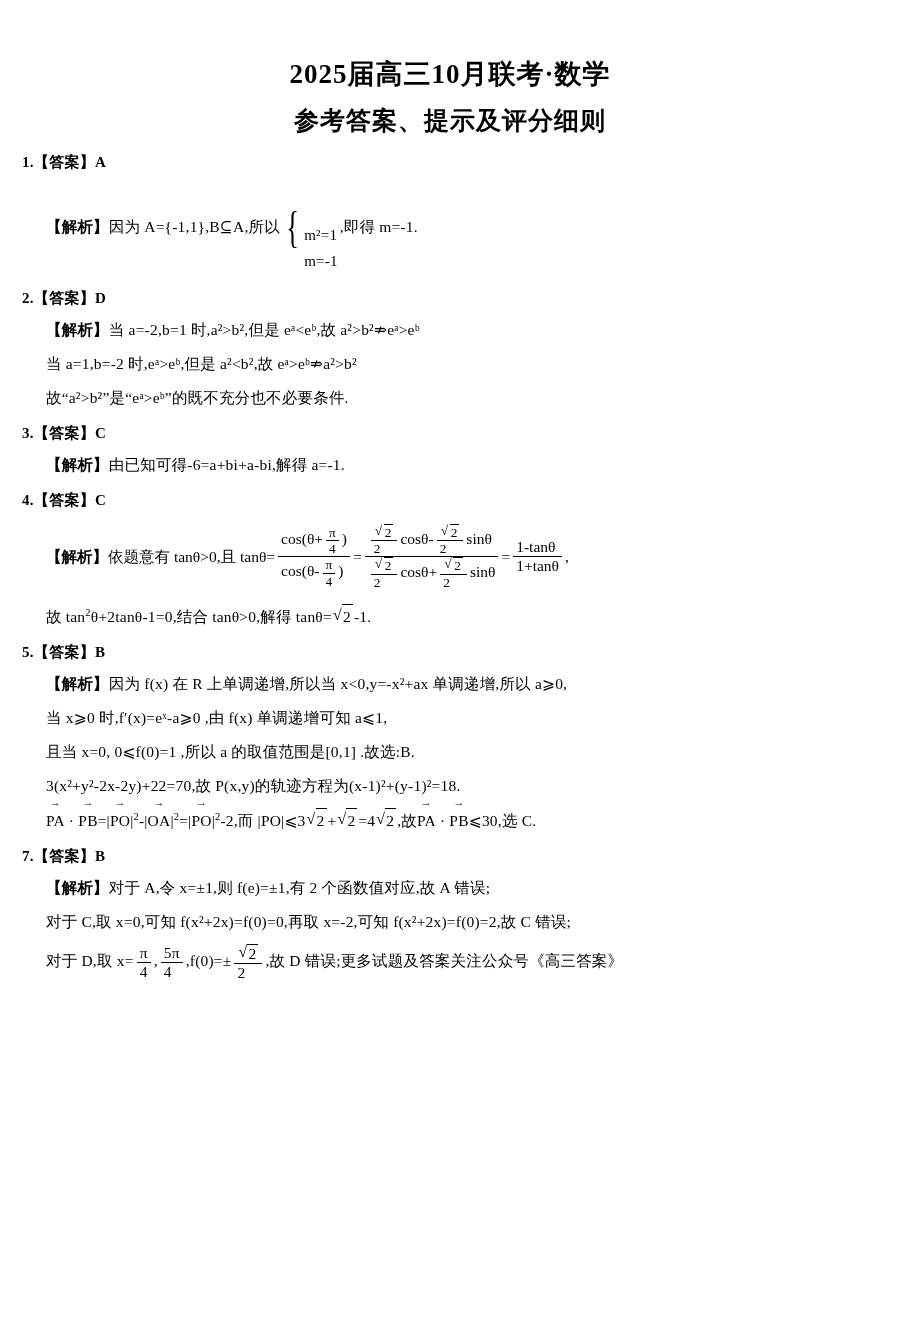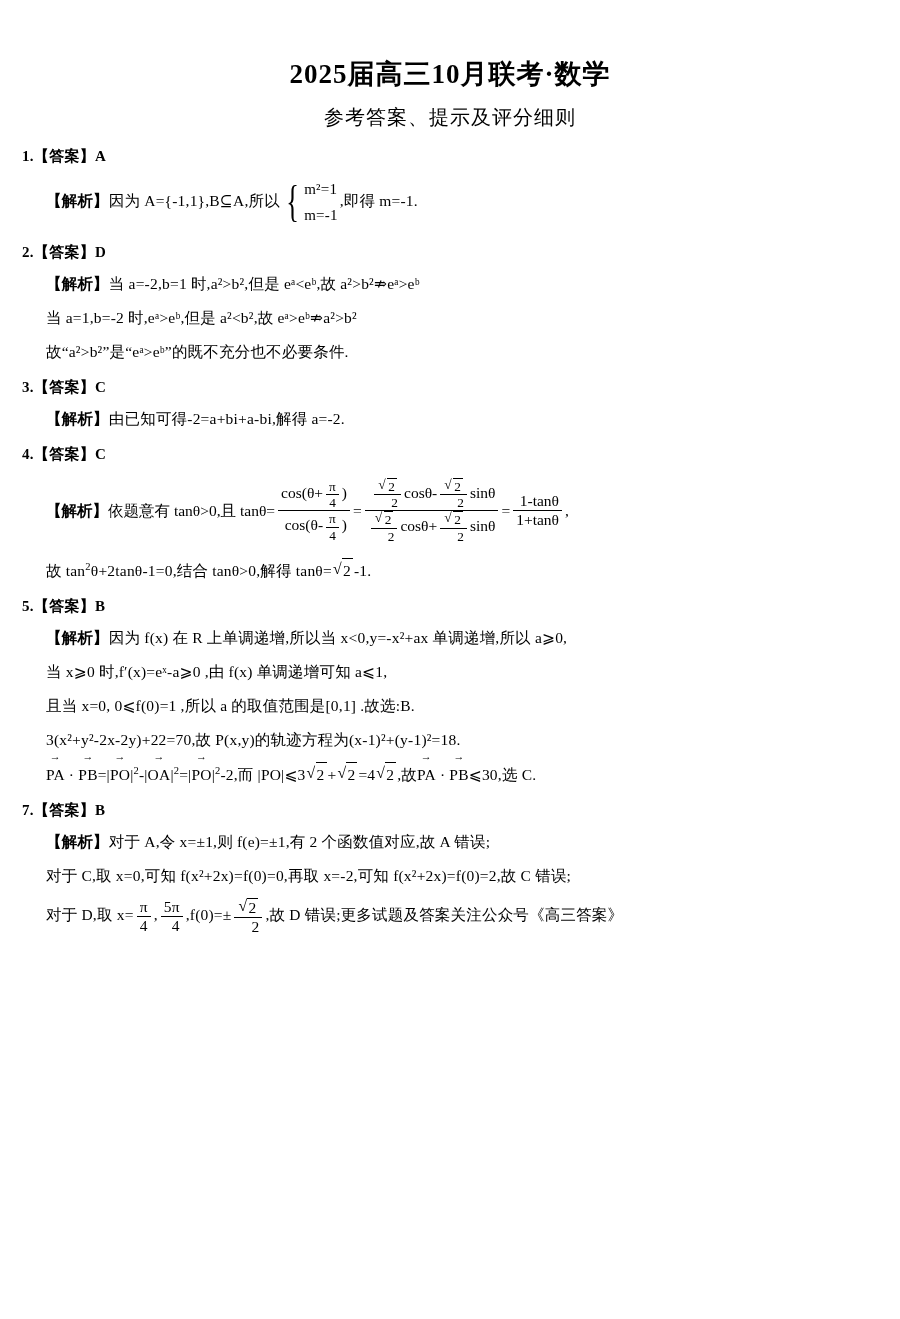--- a/index.html
+++ b/index.html
@@ -32,8 +32,8 @@
   }
   .title-sub {
     text-align: center;
-    font-size: 20px;
-    font-weight: normal;
+    font-size: 25px;
+    font-weight: bold;
     letter-spacing: 1px;
     margin-top: 12px;
     font-family: "Liberation Serif", "DejaVu Serif", serif;

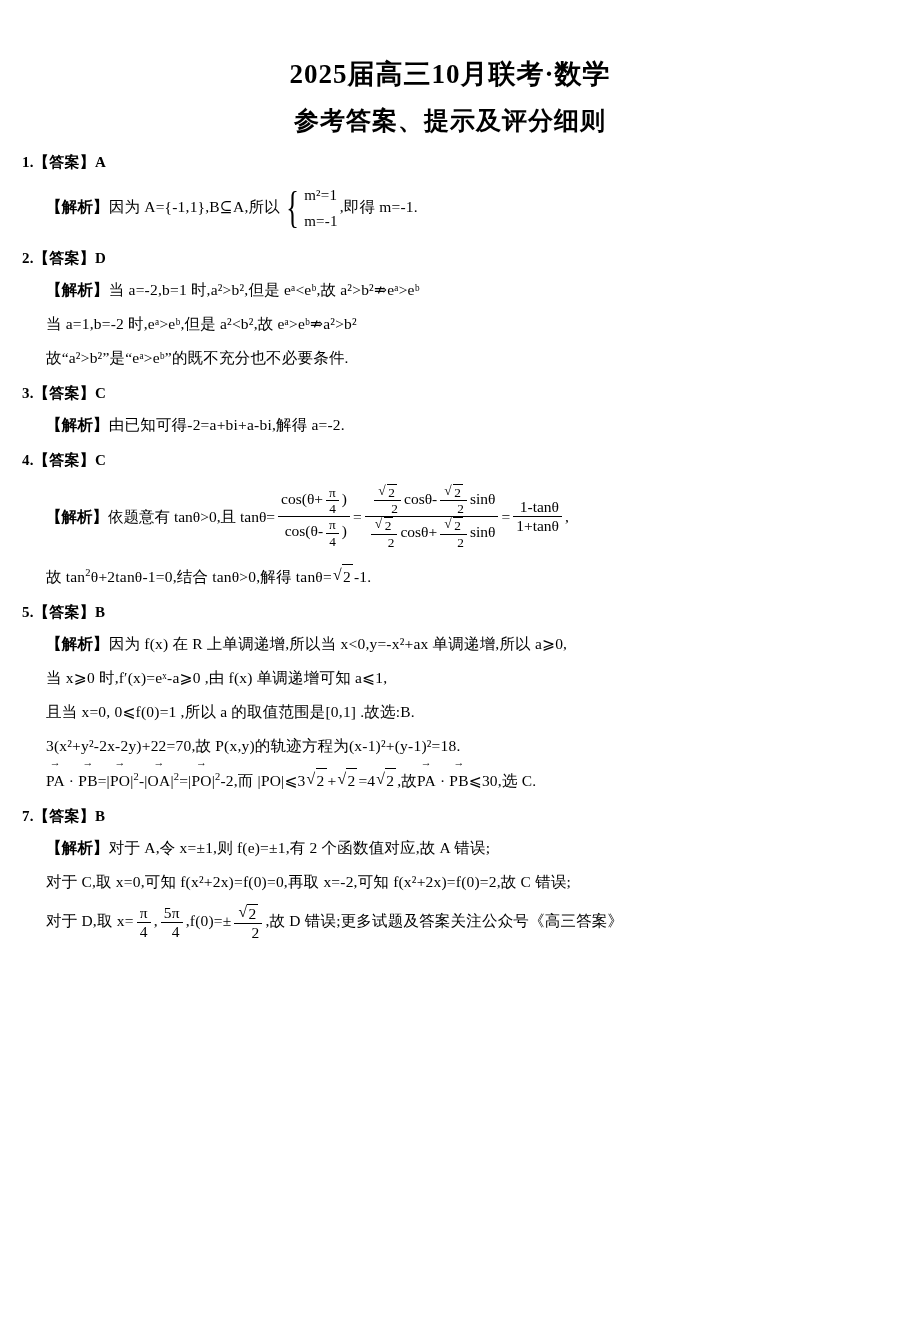--- a/index.html
+++ b/index.html
@@ -115,6 +115,7 @@
     line-height: 1.75;
     font-size: 15px;
     padding-left: 1px;
+    margin-top: 40px;
   }
   .vec {
     display: inline-block;

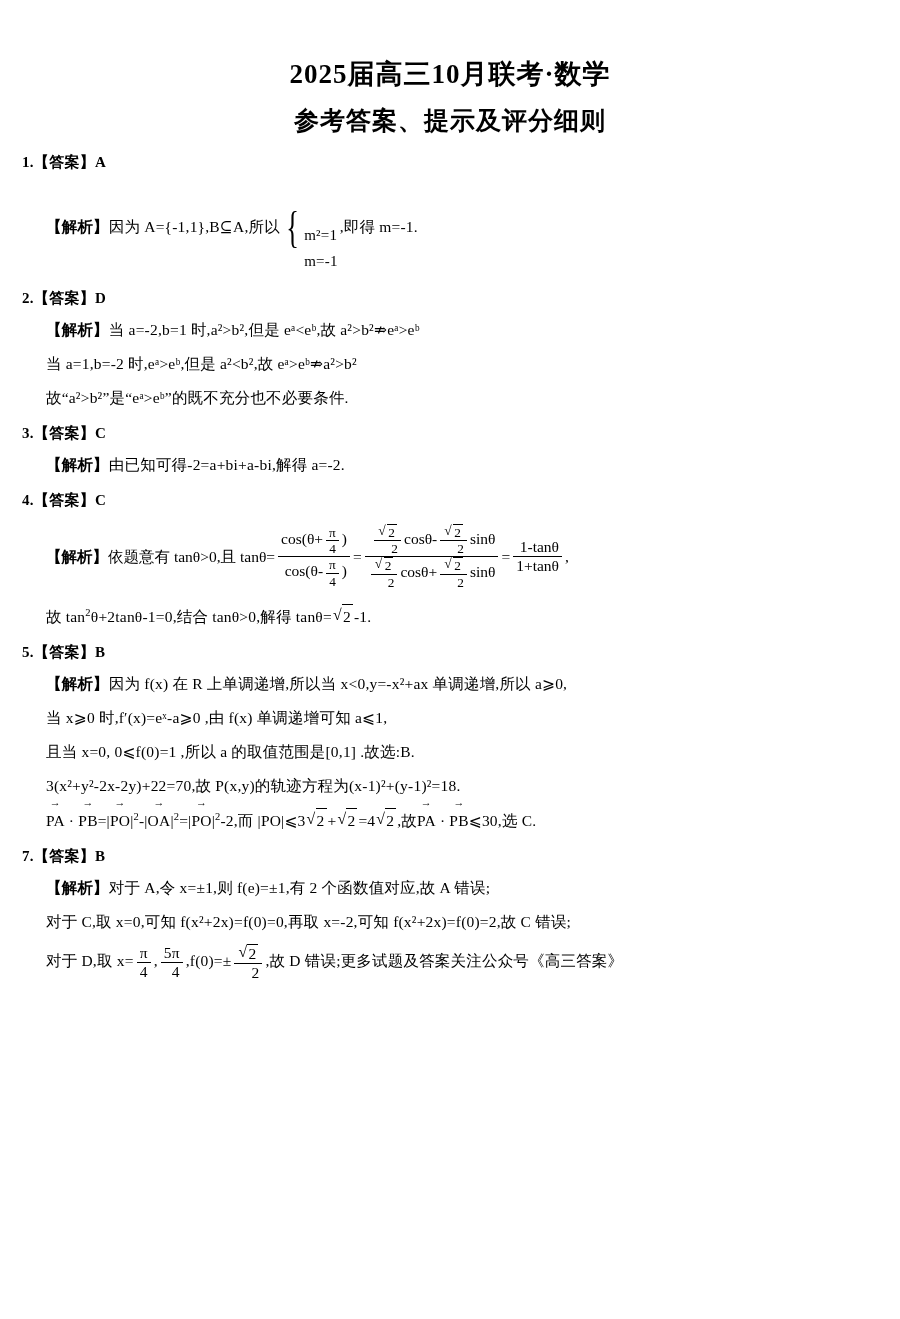--- a/index.html
+++ b/index.html
@@ -169,7 +169,7 @@
 
     <div class="q-head">3.【答案】C</div>
     <div class="line">
-      <span class="bold-tag">【解析】</span><span>由已知可得-2=a+bi+a-bi,解得 a=-2.</span>
+      <span class="bold-tag">【解析】</span><span>由已知可得-6=a+bi+a-bi,解得 a=-1.</span>
     </div>
 
     <div class="q-head">4.【答案】C</div>

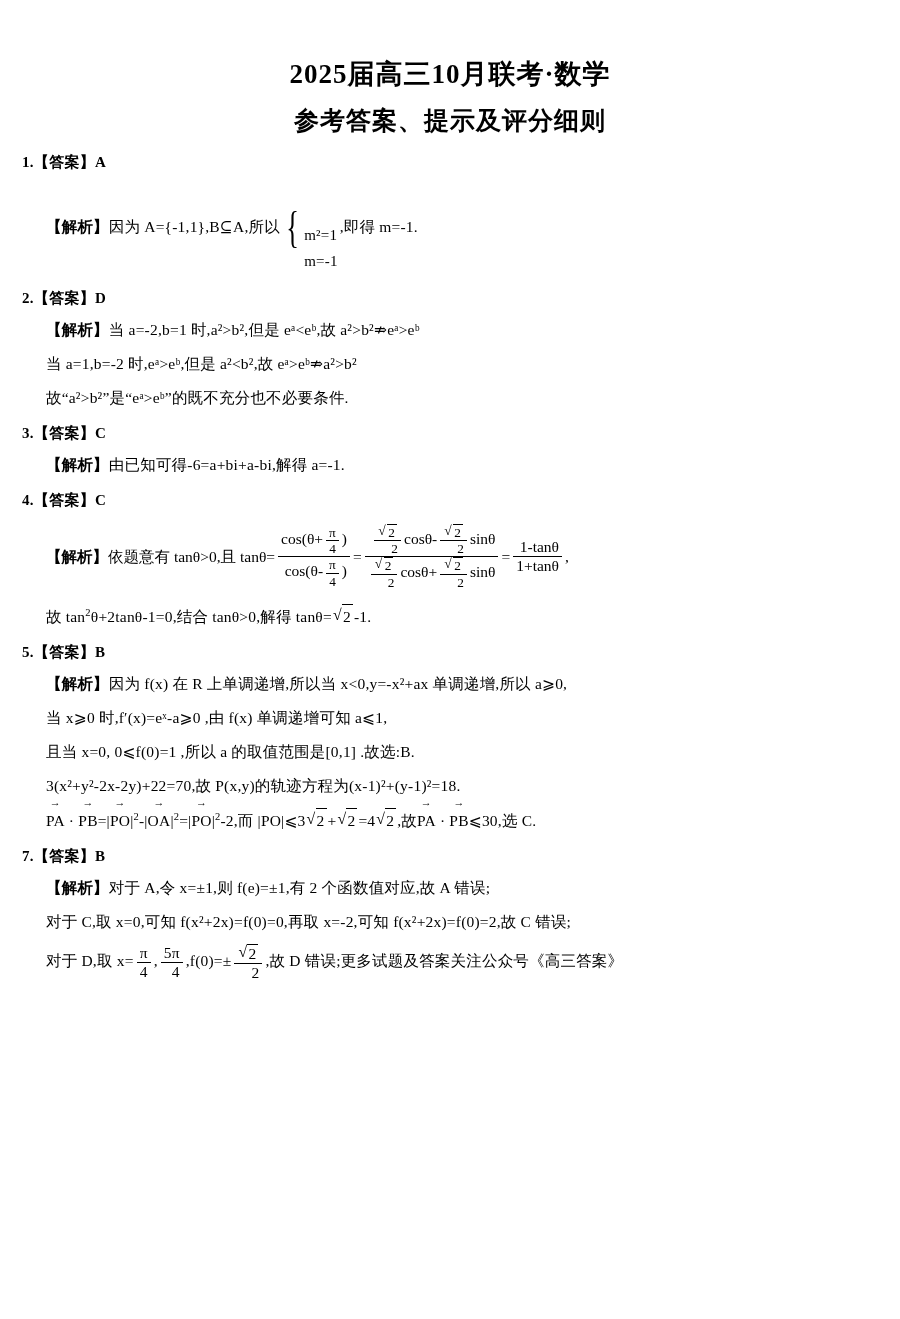--- a/index.html
+++ b/index.html
@@ -64,7 +64,7 @@
   .frac {
     display: inline-block;
     vertical-align: middle;
-    text-align: right;
+    text-align: left;
     margin: 0 3px;
     line-height: 1.15;
   }

